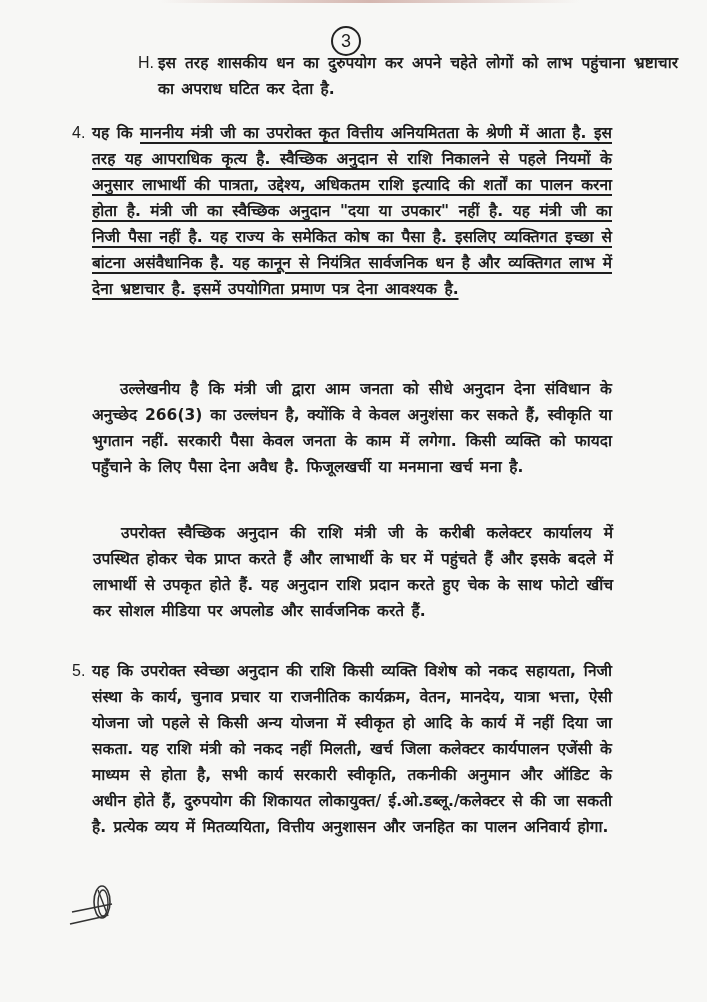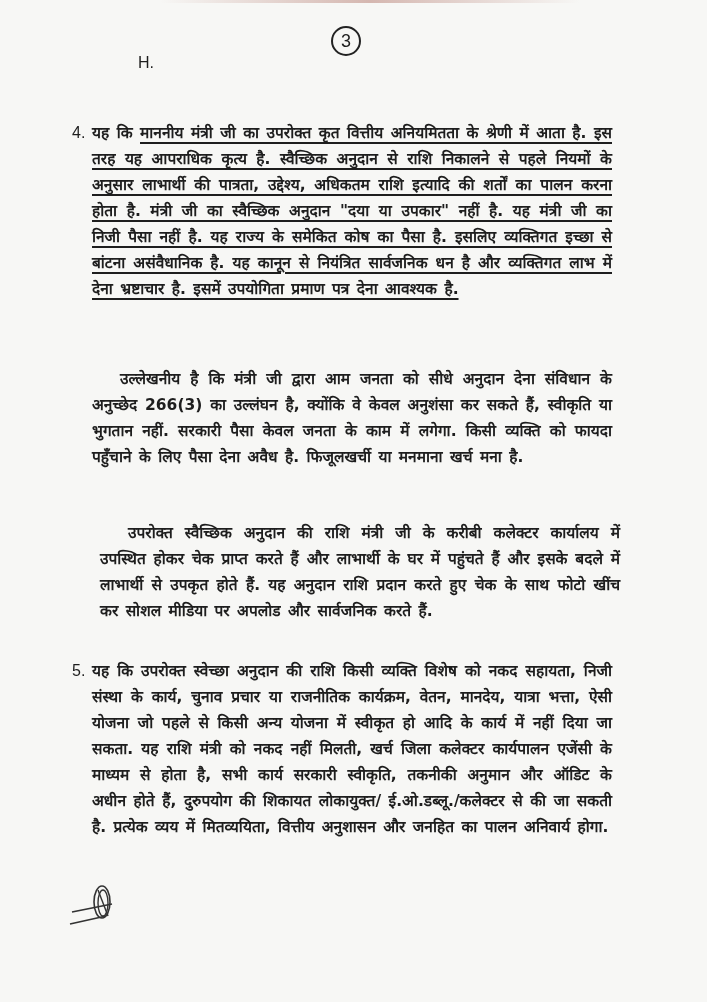--- a/index.html
+++ b/index.html
@@ -55,6 +55,7 @@
 
 <div class="block para-h">
   <span class="marker">H.</span>
+  <span class="text">इस तरह शासकीय धन का दुरुपयोग कर अपने चहेते लोगों को लाभ पहुंचाना भ्रष्टाचार का अपराध घटित कर देता है.</span>
 </div>
 
 <div class="block para-4">

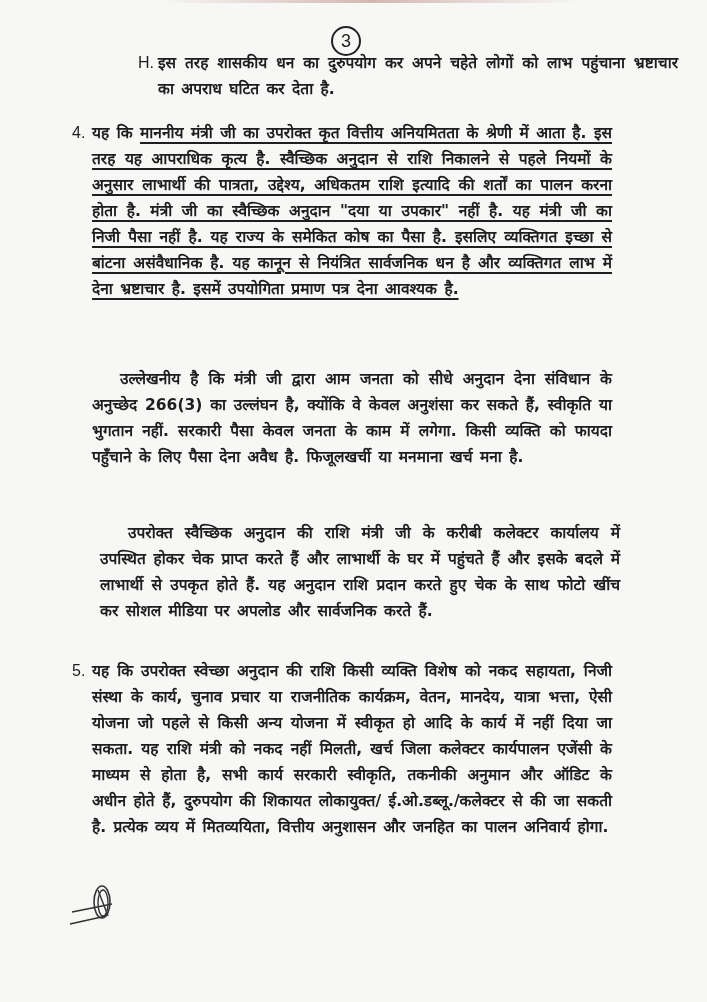--- a/index.html
+++ b/index.html
@@ -39,7 +39,7 @@
   .para-h { left: 158px; top: 50px; width: 520px; }
   .para-4 { left: 92px; top: 120px; width: 520px; }
   .para-4 .text { text-decoration: underline; text-decoration-thickness: 1.5px; text-underline-offset: 4px; margin-top: 13px; }
-  .para-note1 { left: 92px; top: 366px; width: 520px; text-indent: 28px; }
+  .para-note1 { left: 92px; top: 376px; width: 520px; text-indent: 28px; }
   .para-note2 { left: 100px; top: 520px; width: 520px; text-indent: 28px; }
   .para-5 { left: 92px; top: 658px; width: 520px; }
   .signature {

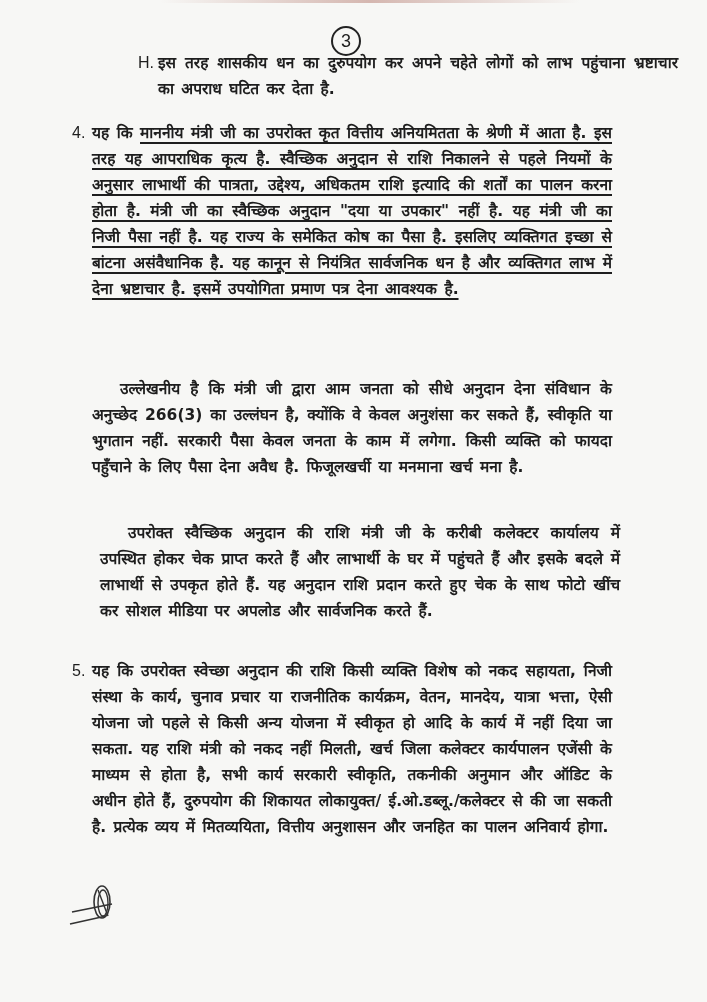--- a/index.html
+++ b/index.html
@@ -40,7 +40,7 @@
   .para-4 { left: 92px; top: 120px; width: 520px; }
   .para-4 .text { text-decoration: underline; text-decoration-thickness: 1.5px; text-underline-offset: 4px; margin-top: 13px; }
   .para-note1 { left: 92px; top: 376px; width: 520px; text-indent: 28px; }
-  .para-note2 { left: 100px; top: 520px; width: 520px; text-indent: 28px; }
+  .para-note2 { left: 93px; top: 520px; width: 520px; text-indent: 28px; }
   .para-5 { left: 92px; top: 658px; width: 520px; }
   .signature {
     position: absolute; left: 64px; top: 884px; width: 60px; height: 52px;

